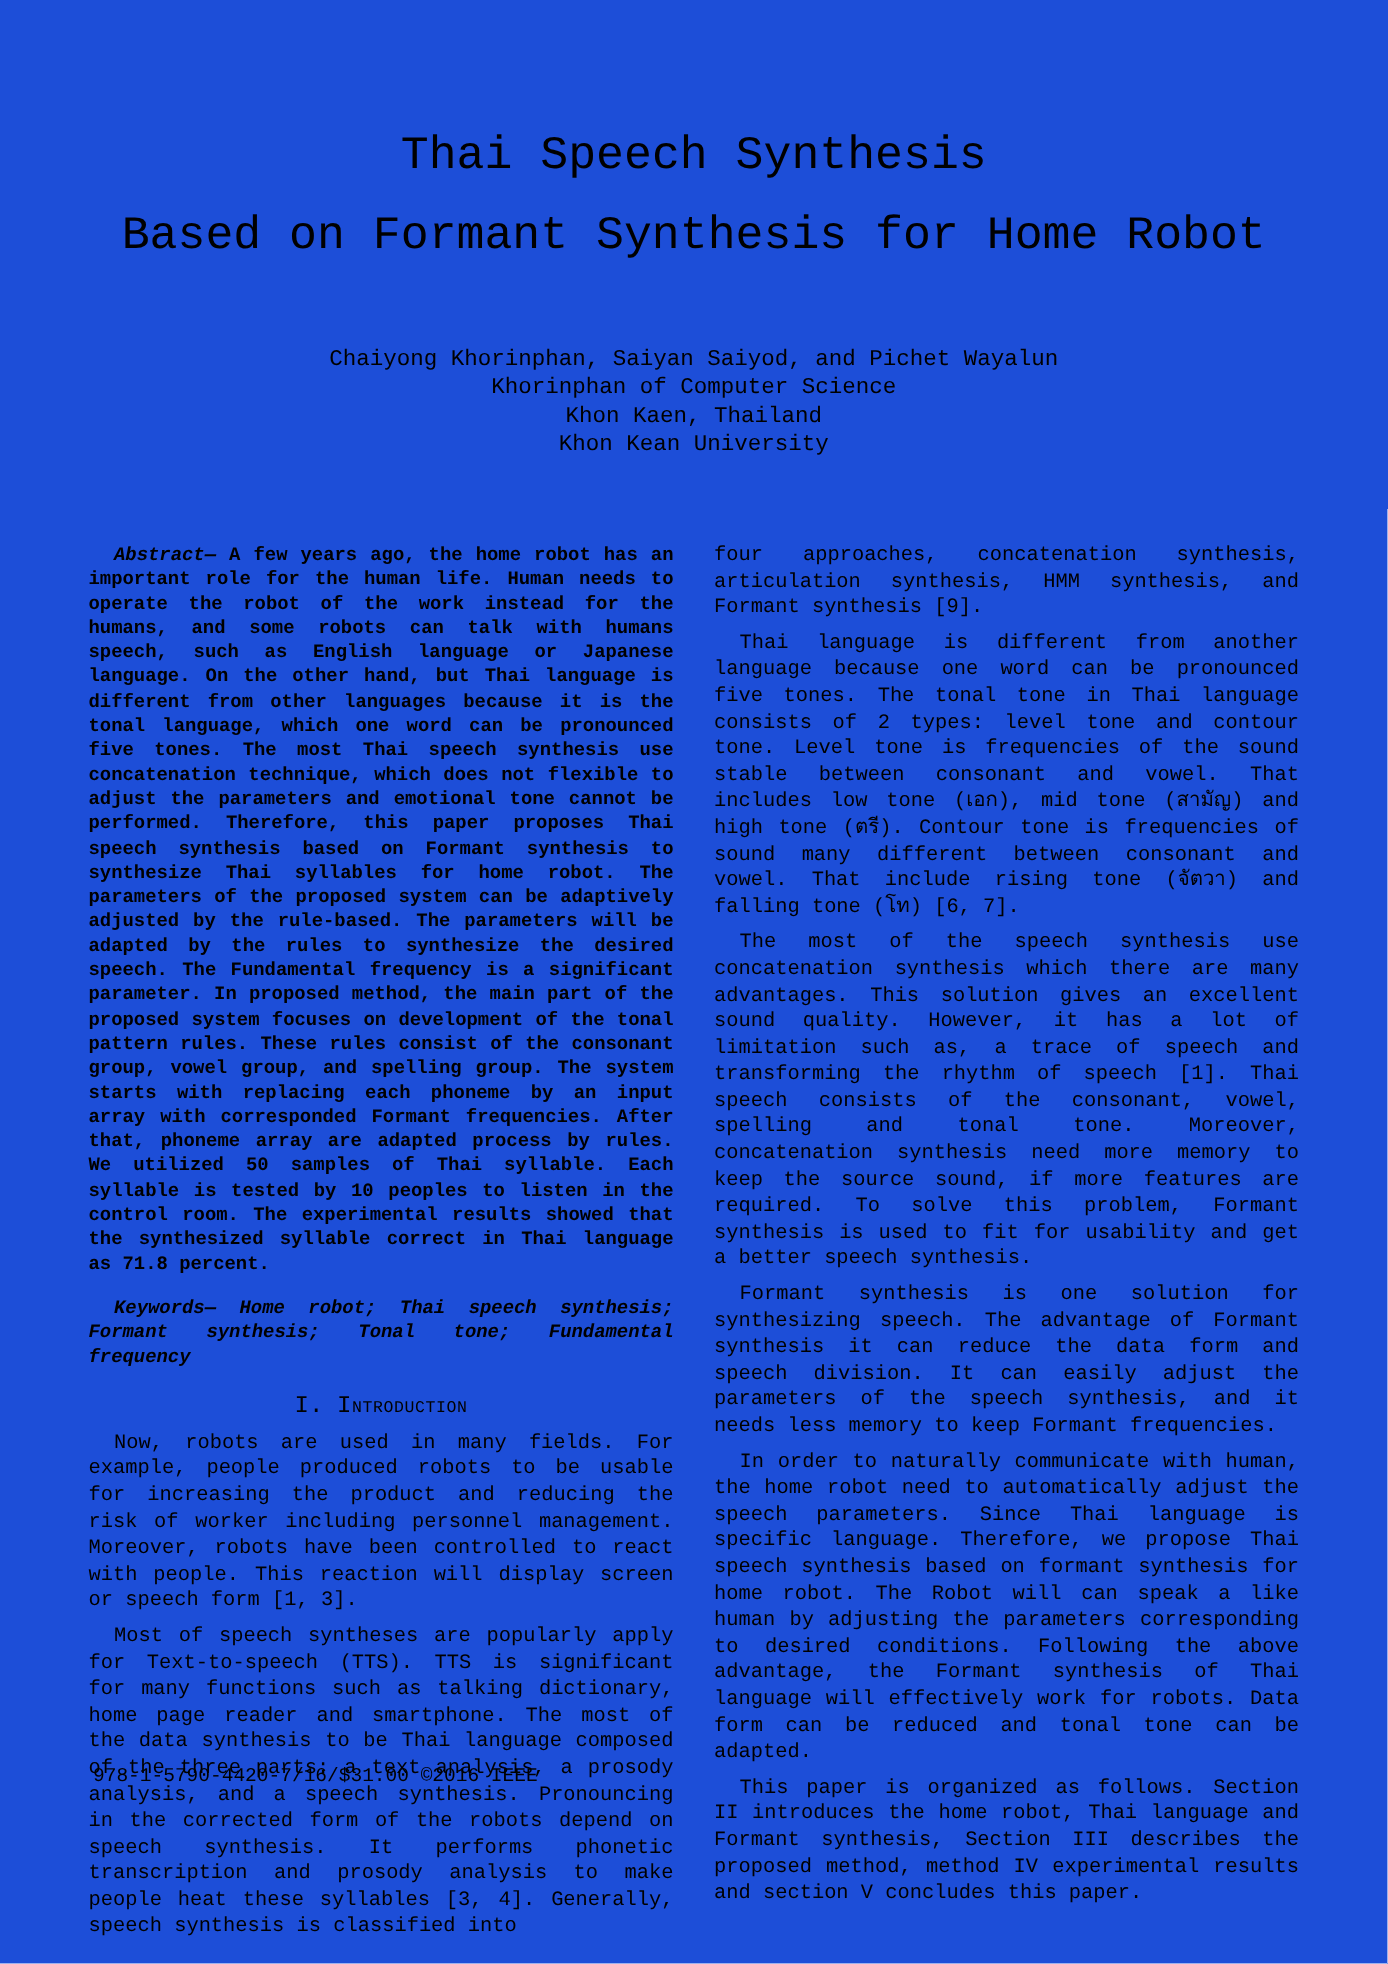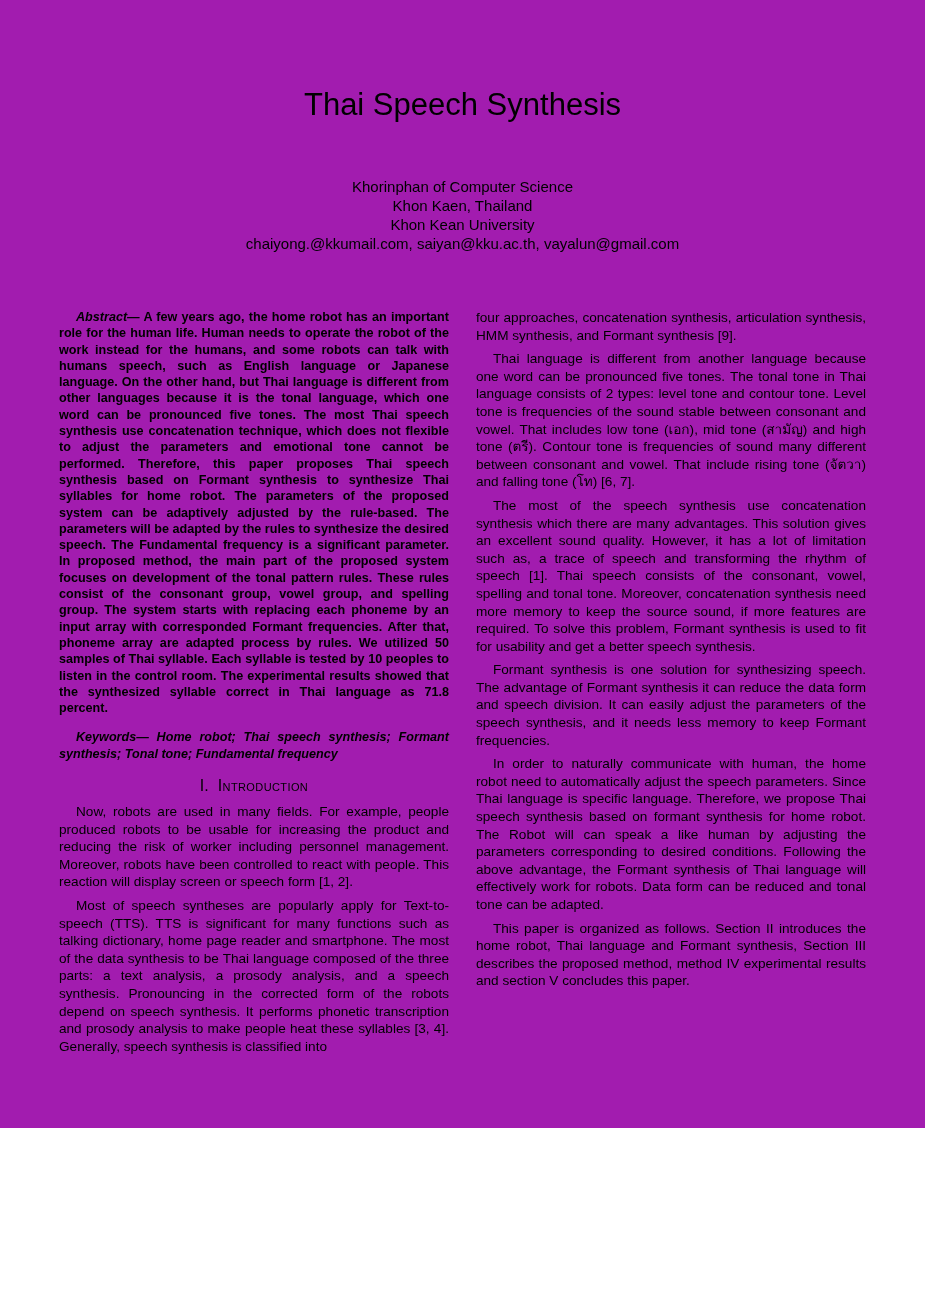--- a/index.html
+++ b/index.html
@@ -6,9 +6,9 @@
   .page {
     position: relative;
     width: 925px;
-    height: 1128px;
-    background: #a21caf;
-    font-family: Liberation Sans, sans-serif;
+    height: 1309px;
+    background: #1d4ed8;
+    font-family: Liberation Mono, monospace;
     color: #000000;
     overflow: hidden;
   }

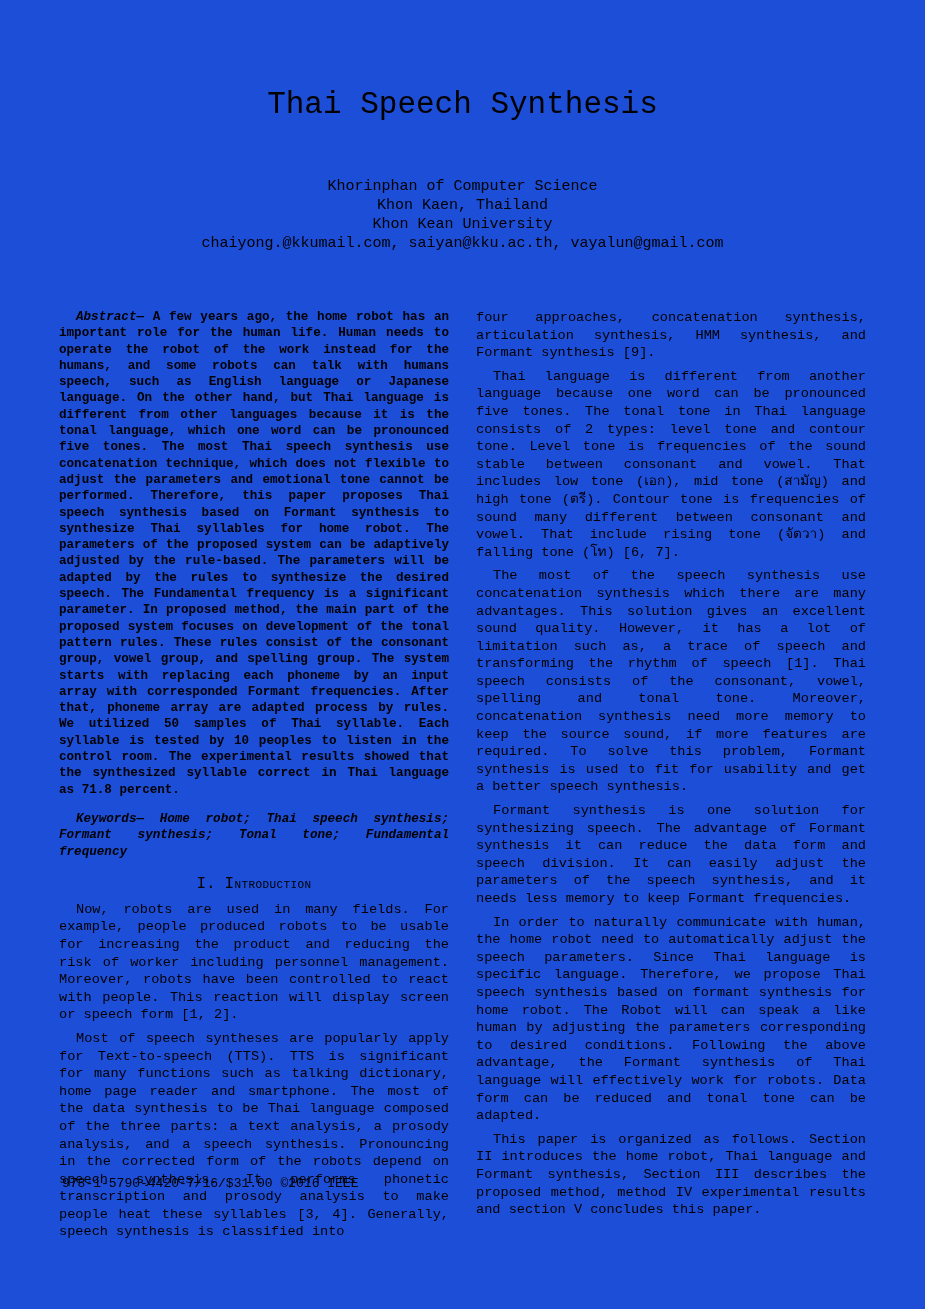--- a/index.html
+++ b/index.html
@@ -43,6 +43,7 @@
 
   <div class="title-block">
     <div class="title-line">Thai Speech Synthesis</div>
+    <div class="title-line">Based on Formant Synthesis for Home Robot</div>
   </div>
 
   <div class="author-block">

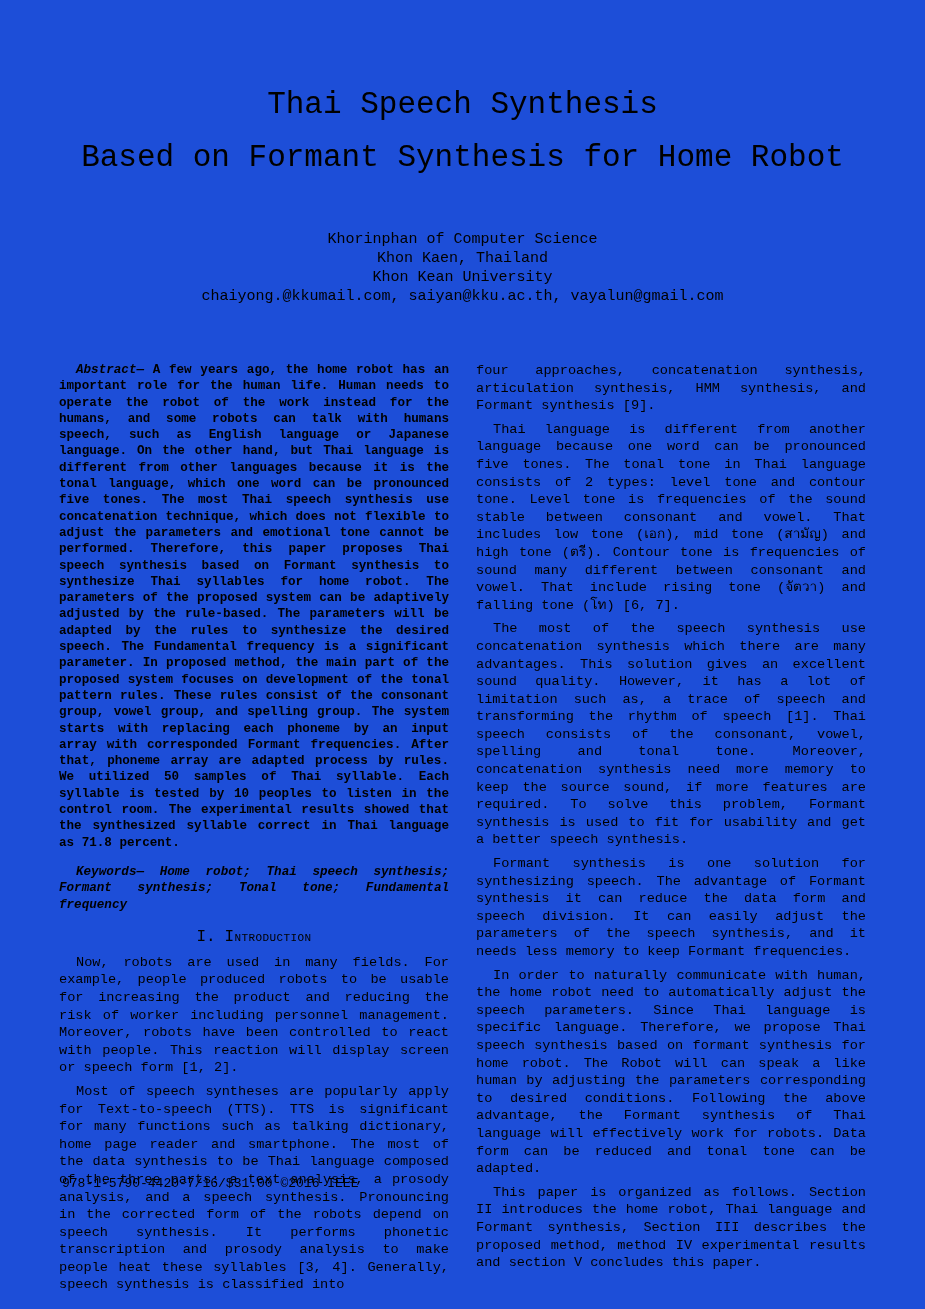--- a/index.html
+++ b/index.html
@@ -47,6 +47,7 @@
   </div>
 
   <div class="author-block">
+    <p class="author-line">Chaiyong Khorinphan, Saiyan Saiyod, and Pichet Wayalun</p>
     <p class="author-line">Khorinphan of Computer Science</p>
     <p class="author-line">Khon Kaen, Thailand</p>
     <p class="author-line">Khon Kean University</p>

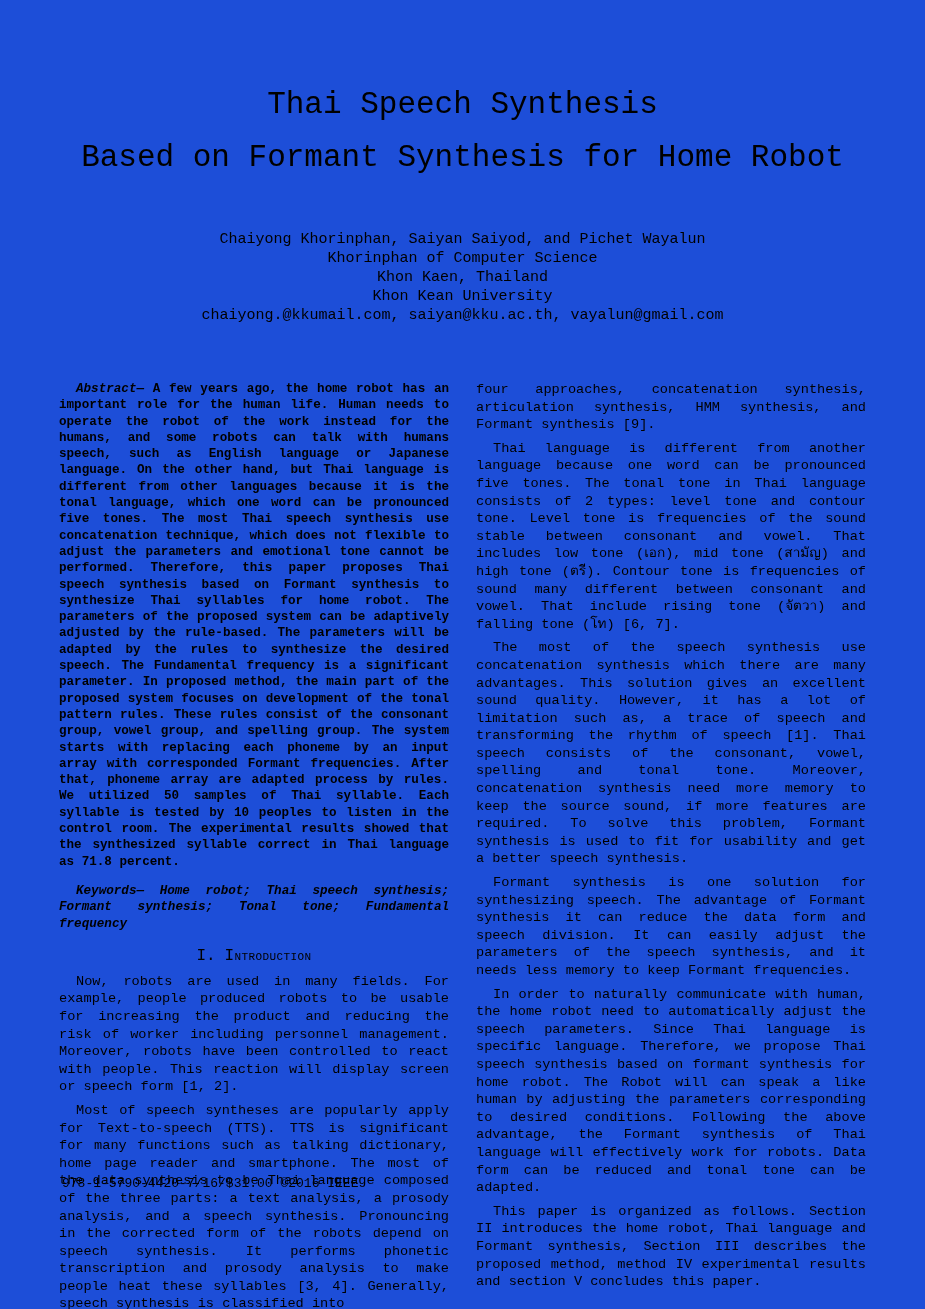--- a/index.html
+++ b/index.html
@@ -51,7 +51,6 @@
     <p class="author-line">Khorinphan of Computer Science</p>
     <p class="author-line">Khon Kaen, Thailand</p>
     <p class="author-line">Khon Kean University</p>
-    <p class="author-line">chaiyong.@kkumail.com, saiyan@kku.ac.th, vayalun@gmail.com</p>
   </div>
 
   <div class="columns">

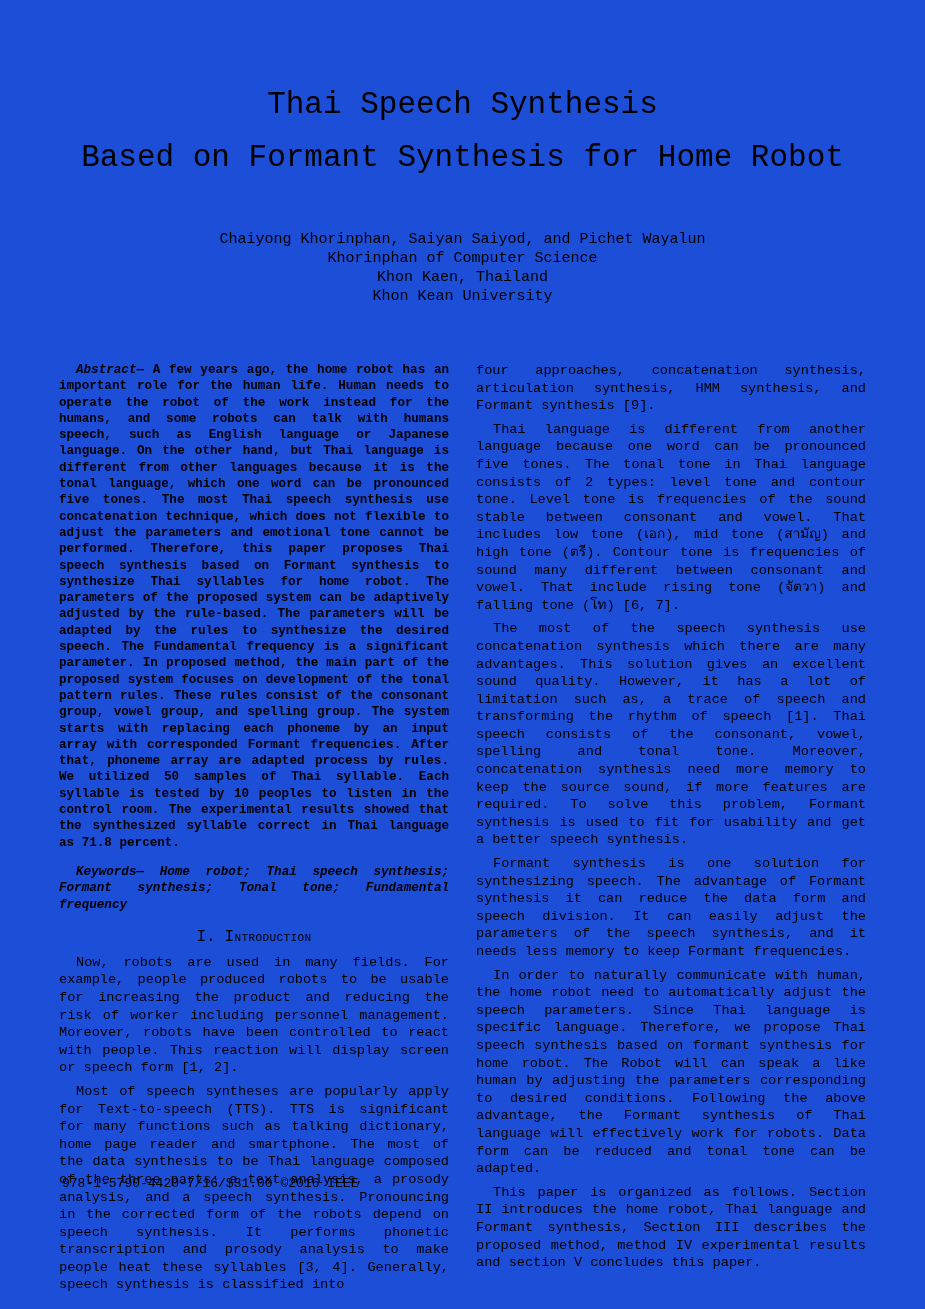--- a/index.html
+++ b/index.html
@@ -62,7 +62,7 @@
 
       <div class="section-heading"><span>I.</span><span class="sc">Introduction</span></div>
 
-      <p class="body">Now, robots are used in many fields. For example, people produced robots to be usable for increasing the product and reducing the risk of worker including personnel management. Moreover, robots have been controlled to react with people. This reaction will display screen or speech form [1, 2].</p>
+      <p class="body">Now, robots are used in many fields. For example, people produced robots to be usable for increasing the product and reducing the risk of worker including personnel management. Moreover, robots have been controlled to react with people. This reaction will display screen or speech form [1, 3].</p>
       <p class="body">Most of speech syntheses are popularly apply for Text-to-speech (TTS). TTS is significant for many functions such as talking dictionary, home page reader and smartphone. The most of the data synthesis to be Thai language composed of the three parts:  a text analysis, a prosody analysis, and a speech synthesis. Pronouncing in the corrected form of the robots depend on speech synthesis. It performs phonetic transcription and prosody analysis to make people heat these syllables [3, 4]. Generally, speech synthesis is classified into</p>
     </div>
 

